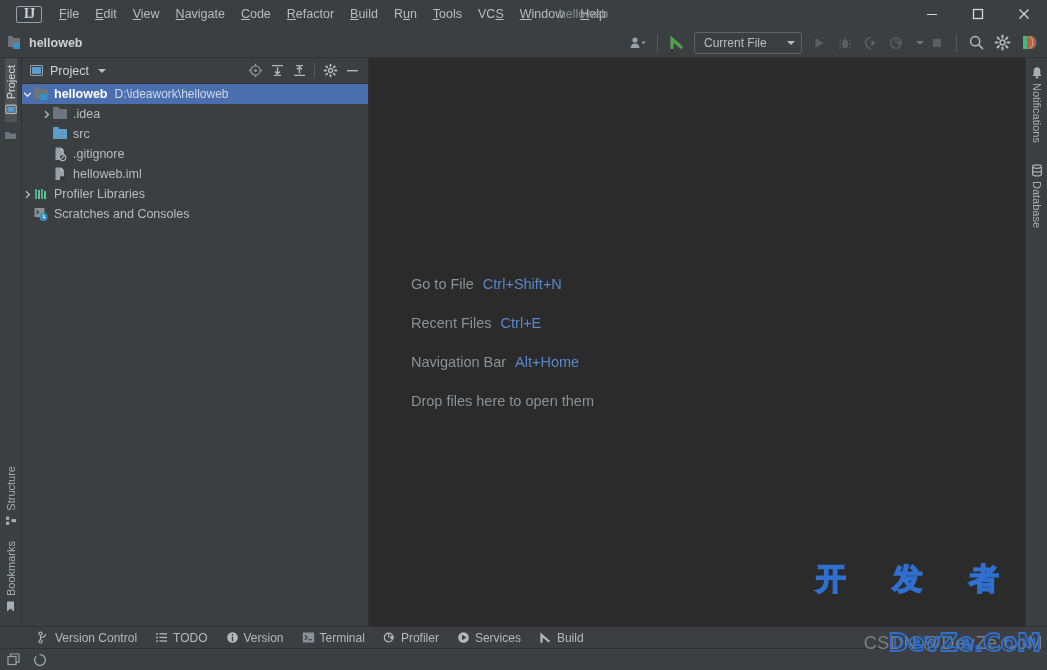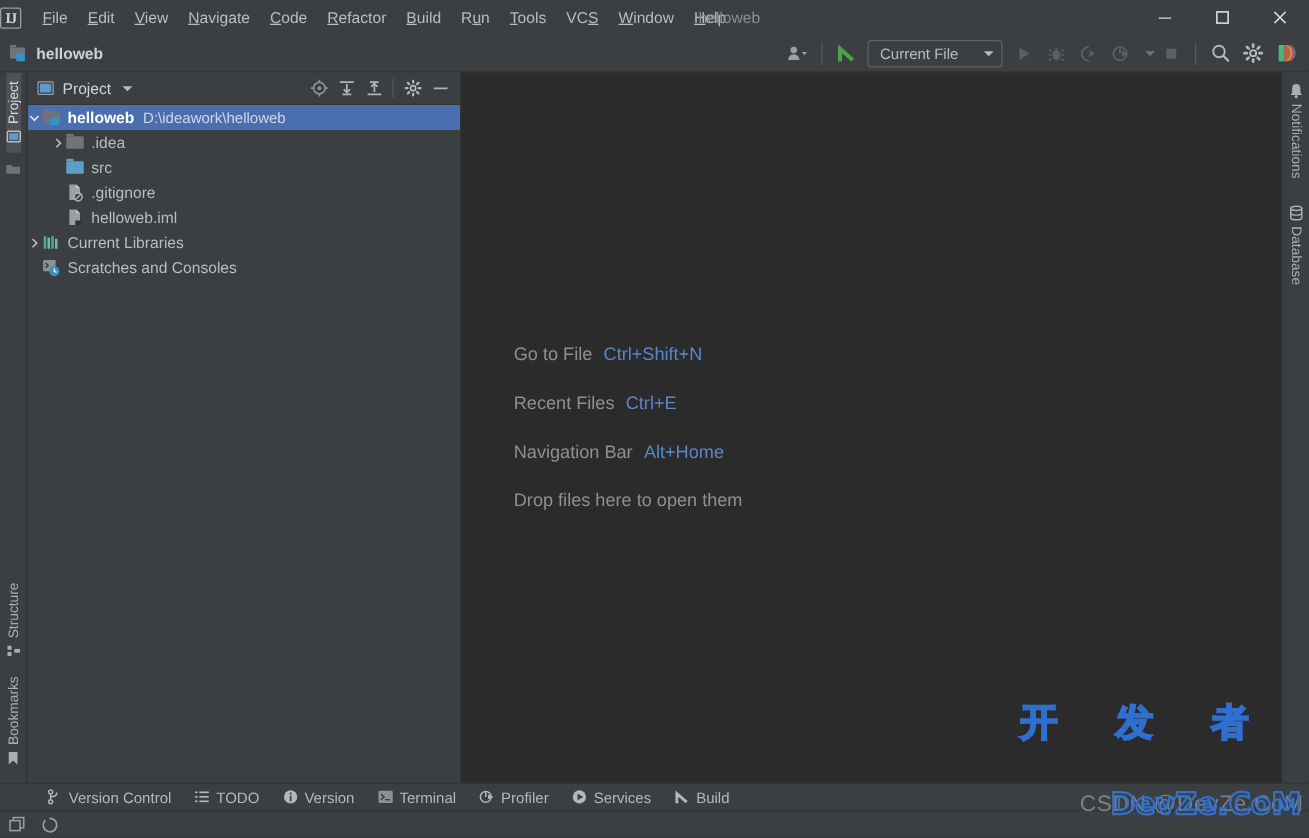--- a/index.html
+++ b/index.html
@@ -18,10 +18,10 @@
     flex: 0 0 28px; position: relative;
   }
   .ij-logo {
-    width: 17px; height: 17px; margin-left: 0; margin-right: 9px;
+    width: 26px; height: 17px; margin-left: 16px; margin-right: 9px;
     border: 1.5px solid #9aa0a6; border-radius: 2px;
     display: flex; align-items: center; justify-content: center;
-    font-size: 12px; color: #cfd2d4; font-family: "Liberation Serif", serif;
+    font-size: 14px; color: #cfd2d4; font-family: "Liberation Serif", serif;
     letter-spacing: -1px; font-weight: bold;
   }
   .menu { display: flex; align-items: center; height: 28px; }

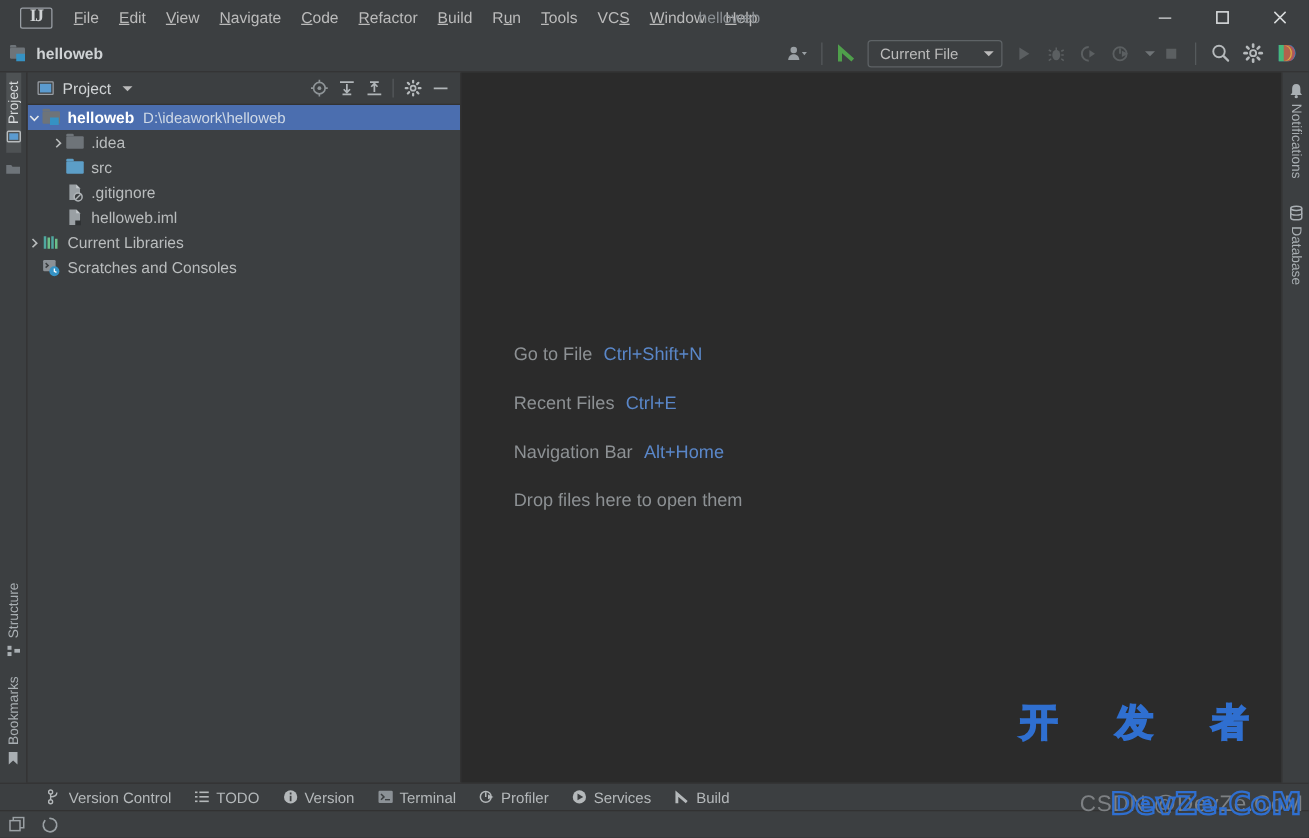--- a/index.html
+++ b/index.html
@@ -479,7 +479,7 @@
               <rect x="11" y="5" width="2" height="8" fill="#6cc08a"></rect>
             </svg>
           </span>
-          <span class="label">Current Libraries</span>
+          <span class="label">Profiler Libraries</span>
         </div>
 
         <div class="row">

